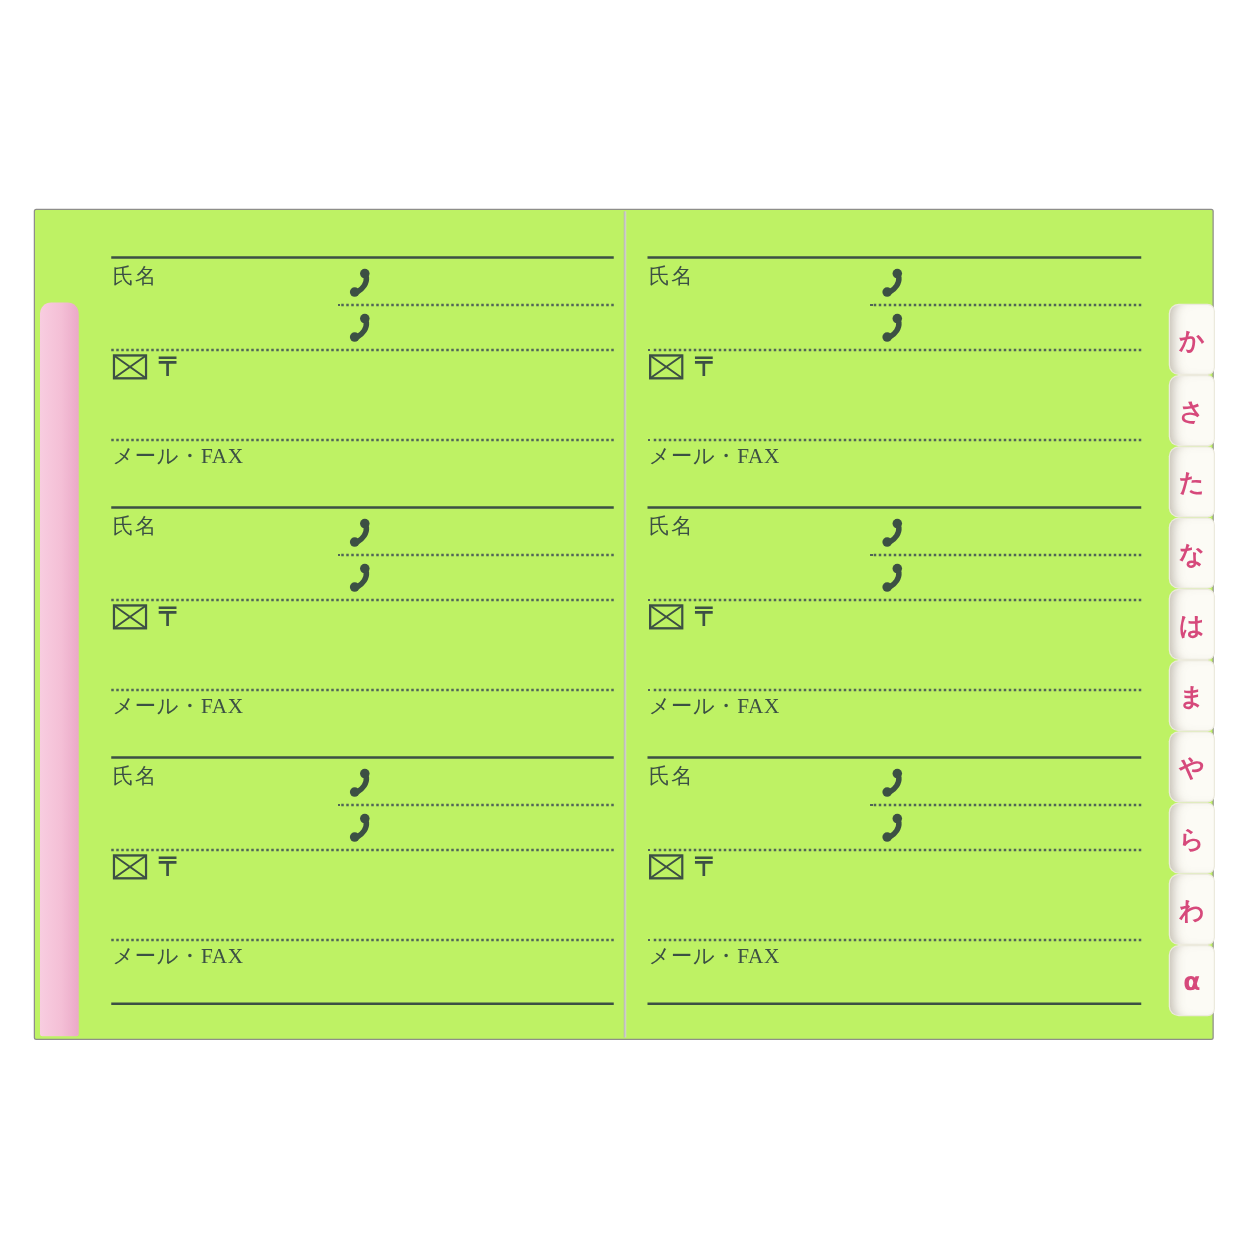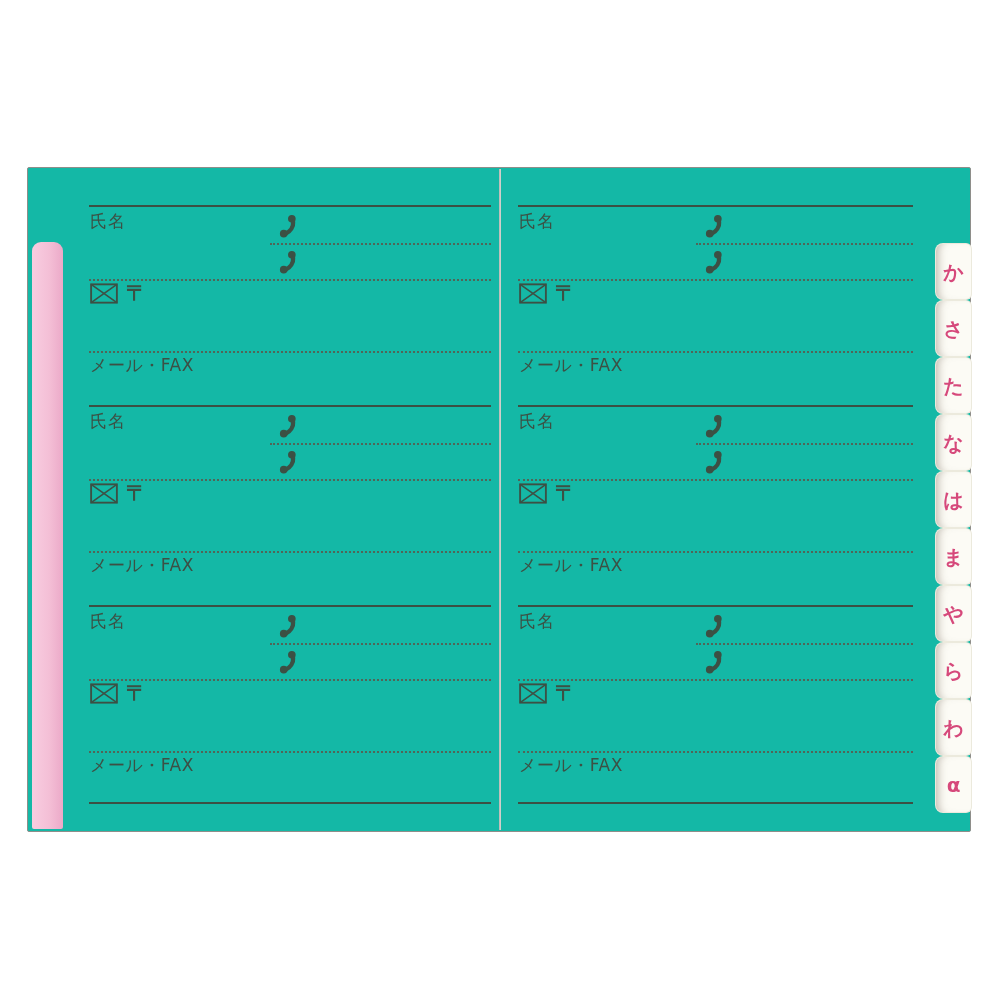--- a/index.html
+++ b/index.html
@@ -10,7 +10,7 @@
   }
   .book{
     position:absolute;left:27px;top:167px;width:944px;height:665px;
-    background:#14b8a6;border:1px solid #8e8e8a;border-radius:2px;
+    background:#bef264;border:1px solid #8e8e8a;border-radius:2px;
     box-sizing:border-box;
   }
   

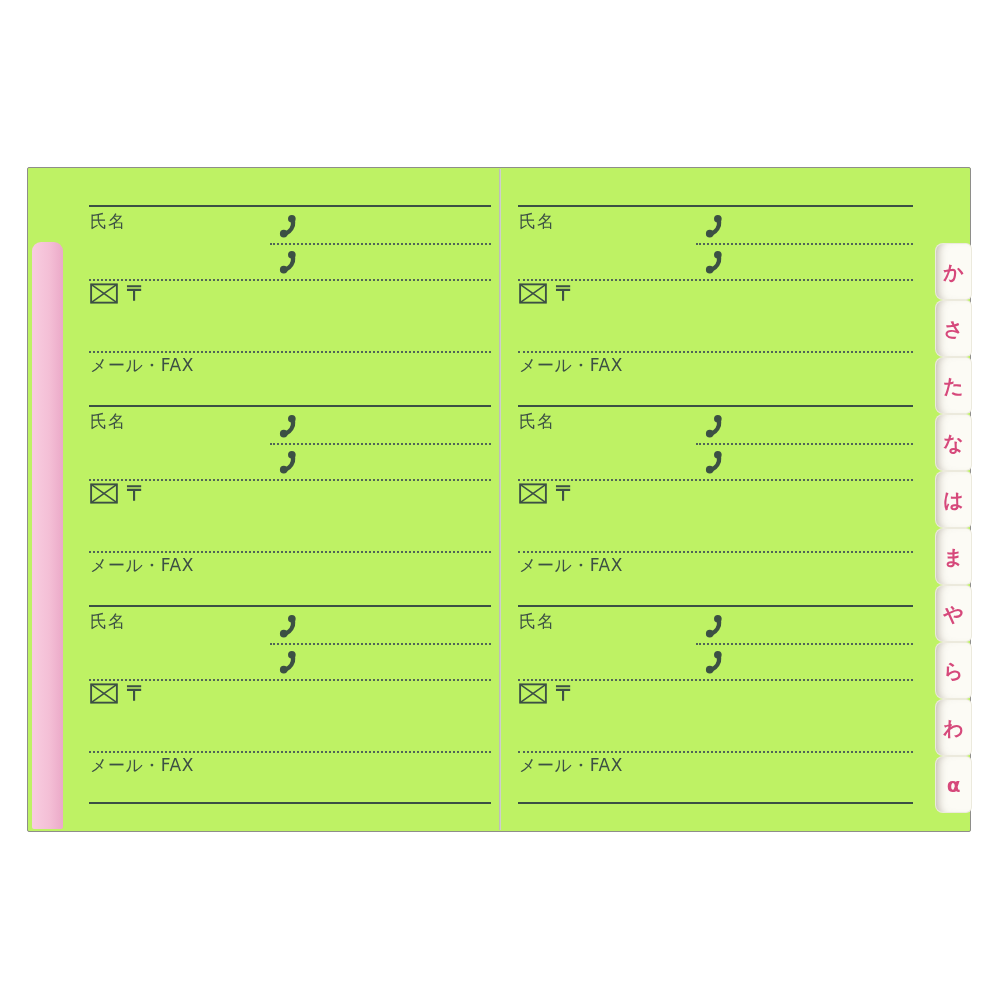--- a/index.html
+++ b/index.html
@@ -35,7 +35,7 @@
 
   .lbl{position:absolute;color:#3c5044;font-size:17px;line-height:1.2;white-space:nowrap;}
   .lbl.name{top:6px;left:1px;letter-spacing:1px;}
-  .lbl.mail{top:150px;left:1px;letter-spacing:0.5px;}
+  .lbl.mail{top:150px;left:1px;letter-spacing:0.5px;font-family:Liberation Serif, serif;}
 
   .phone{position:absolute;left:47%;width:21px;height:25px;}
   .phone.p1{top:9px;}

